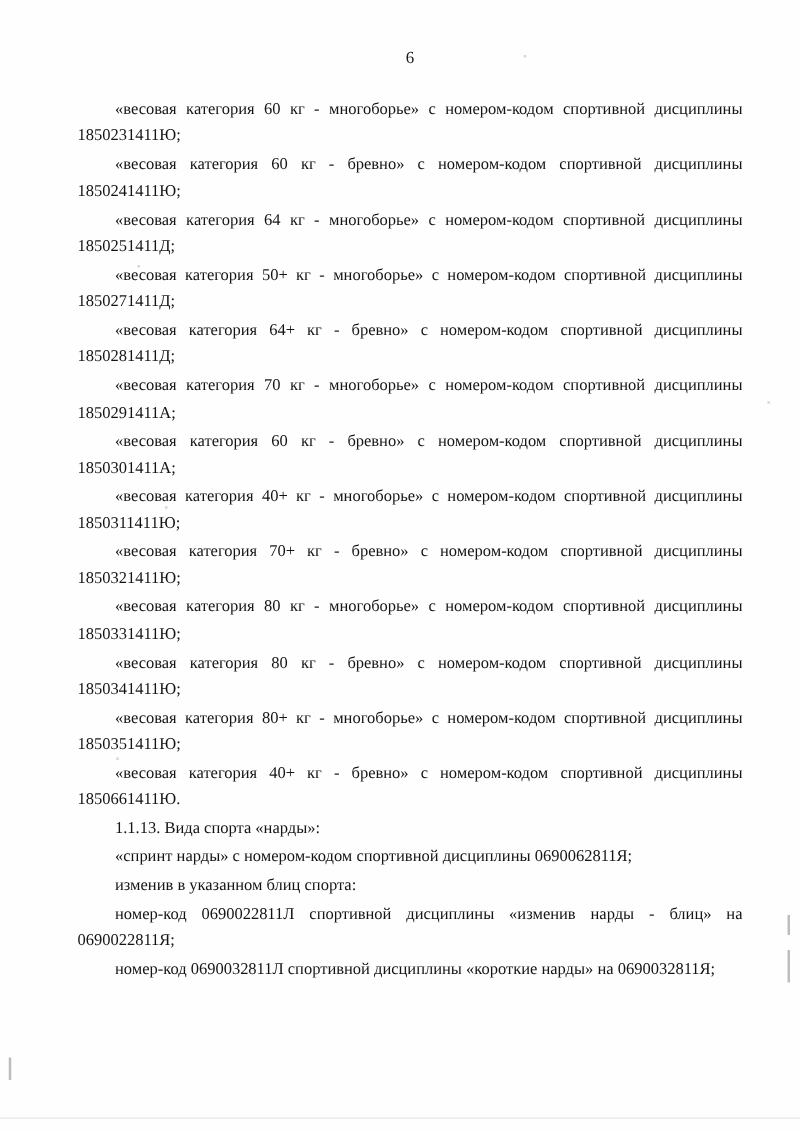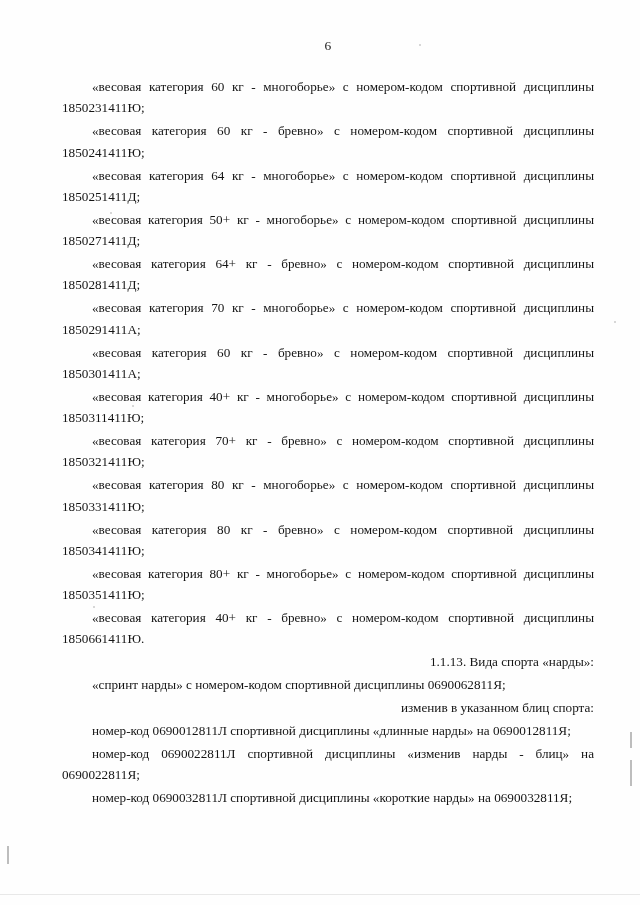--- a/index.html
+++ b/index.html
@@ -43,7 +43,7 @@
     text-justify: inter-word;
   }
   .para.nojustify {
-    text-align: right;
+    text-align: left;
   }
   
   .speck {

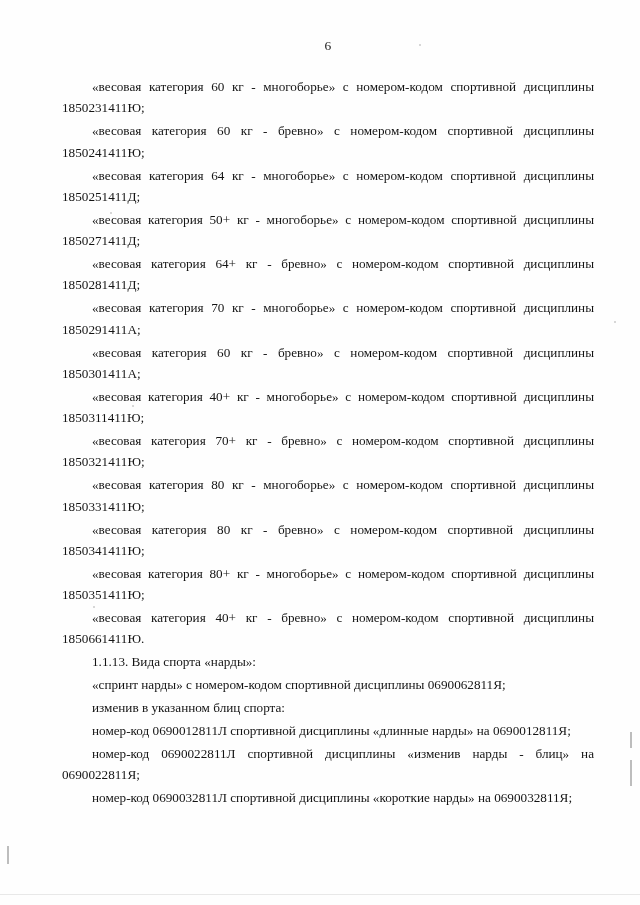--- a/index.html
+++ b/index.html
@@ -89,7 +89,6 @@
     <p class="para nojustify">1.1.13. Вида спорта «нарды»:</p>
     <p class="para">«спринт нарды» с номером-кодом спортивной дисциплины 0690062811Я;</p>
     <p class="para nojustify">изменив в указанном блиц спорта:</p>
-    <p class="para">номер-код 0690012811Л спортивной дисциплины «длинные нарды» на 0690012811Я;</p>
     <p class="para">номер-код 0690022811Л спортивной дисциплины «изменив нарды - блиц» на 0690022811Я;</p>
     <p class="para">номер-код 0690032811Л спортивной дисциплины «короткие нарды» на 0690032811Я;</p>
   </div>

